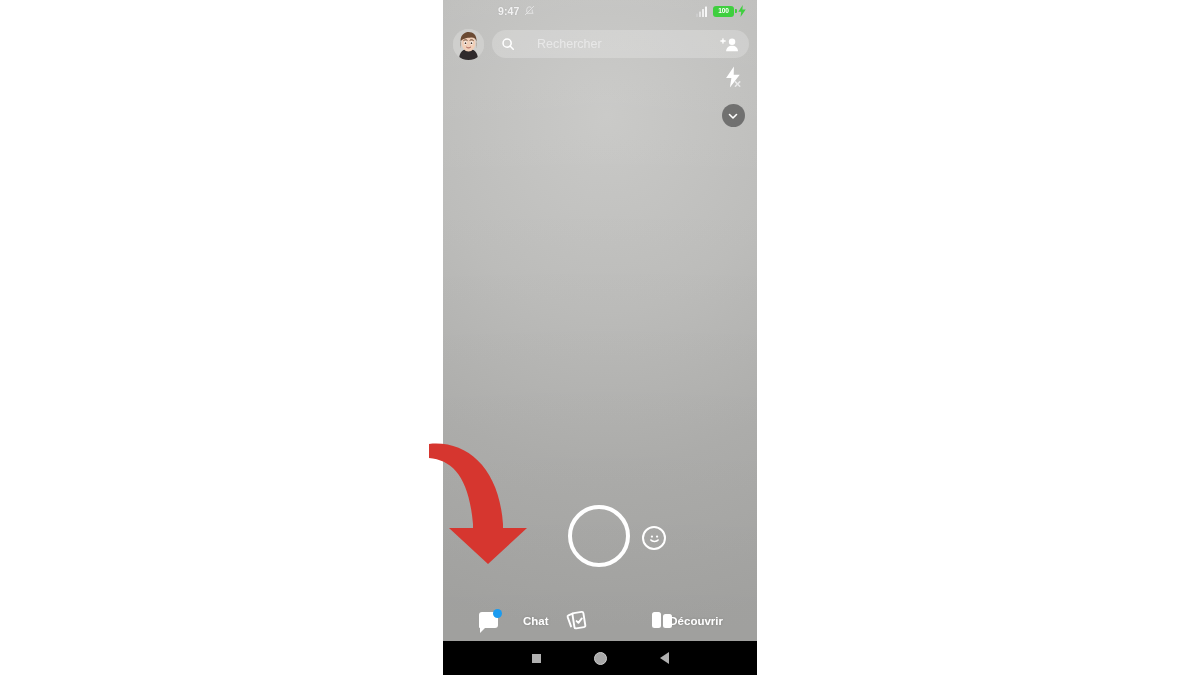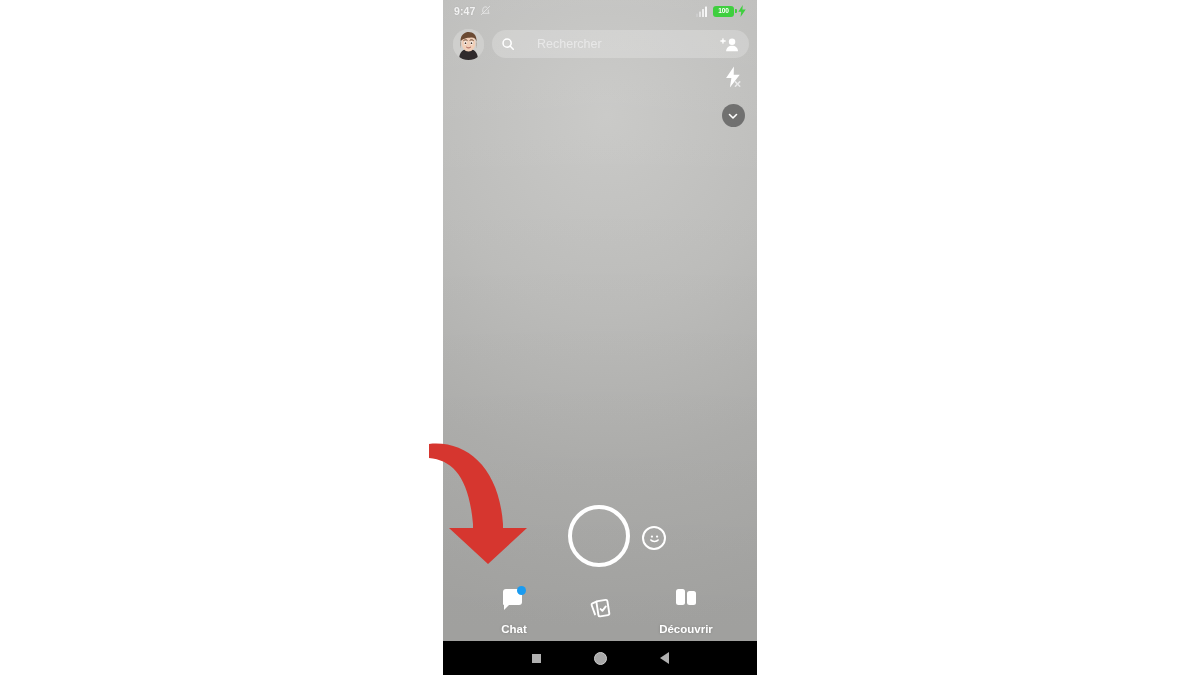--- a/index.html
+++ b/index.html
@@ -48,7 +48,7 @@
     letter-spacing:.1px;
     z-index:6;
   }
-  .sb-left { display:flex; gap:5px; }
+  .sb-left { display:flex; gap:5px;margin-left:44px; }
   .sb-right { display:flex; align-items:center; gap:4px; }
   #clock { color:#f2f2f2; text-shadow:0 0 2px rgba(0,0,0,.10); }
   .sb-icon { display:block; }

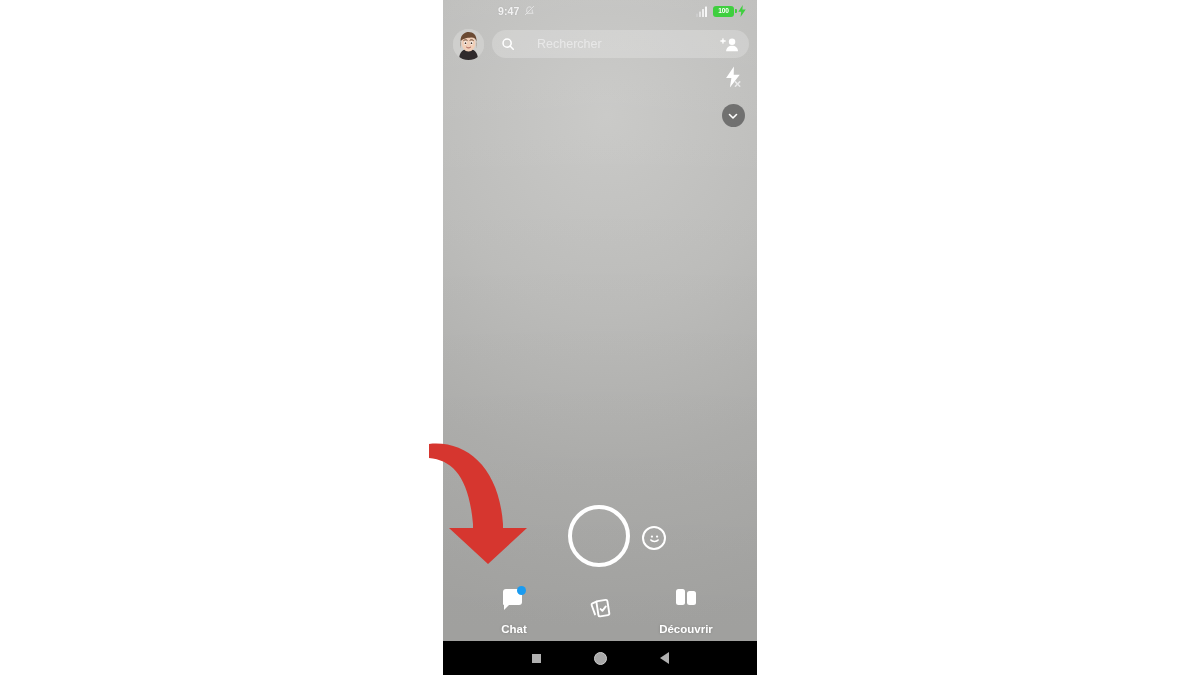--- a/index.html
+++ b/index.html
@@ -152,8 +152,8 @@
     z-index:5;
   }
   .navitem {
-    display:flex; flex-direction:column; align-items:center;
-    gap:12px;
+    display:flex; flex-direction:row; align-items:center;
+    gap:20px;
     width:74px;
   }
   .navitem .lbl {

